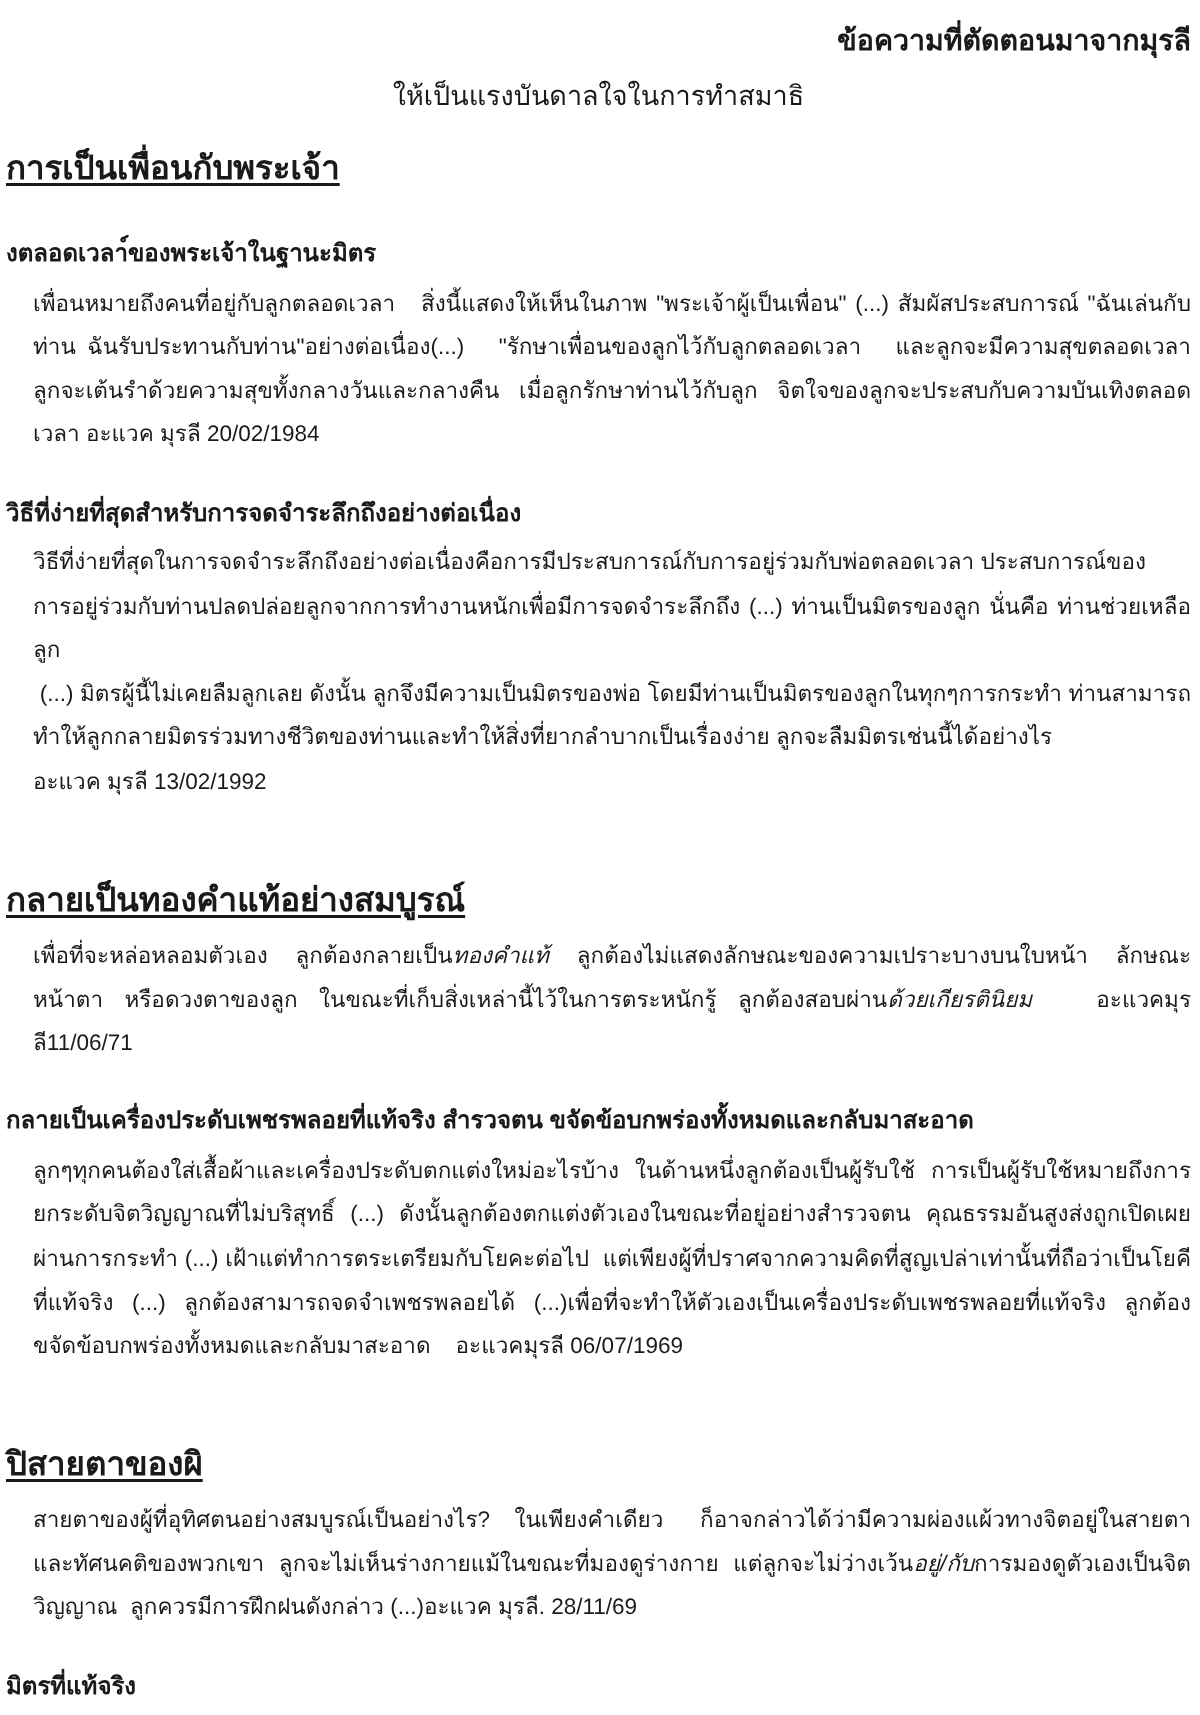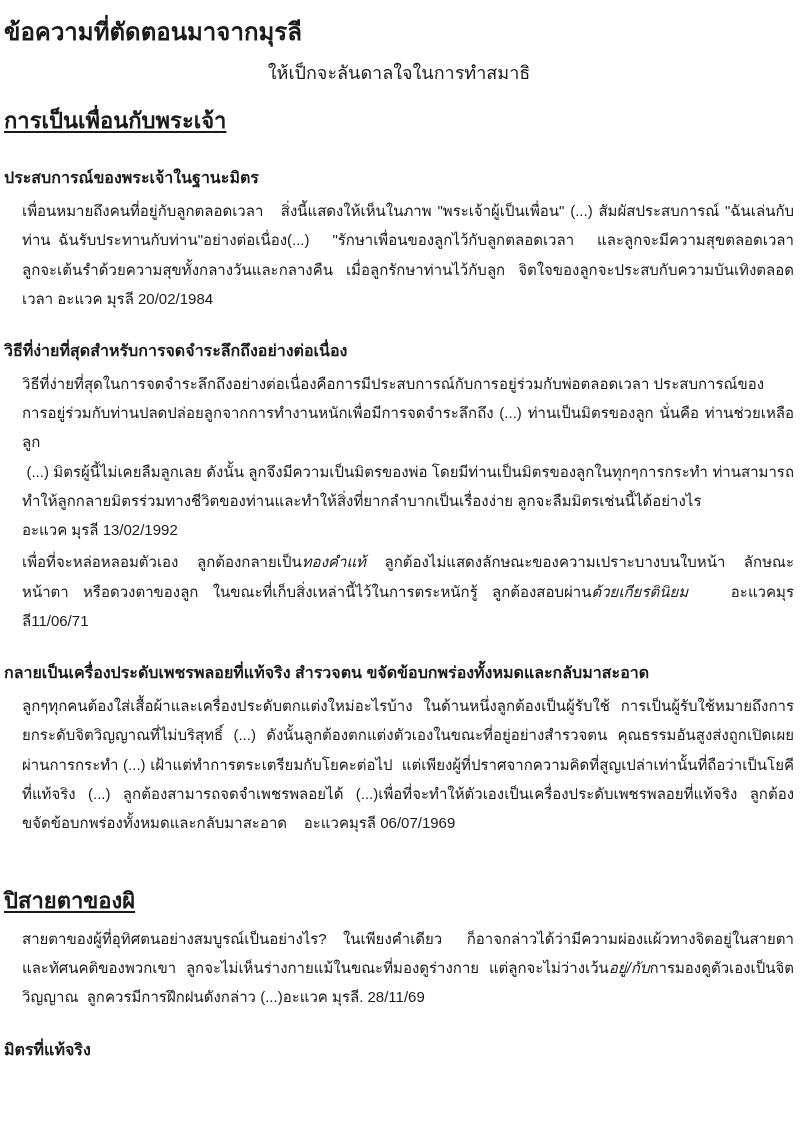--- a/index.html
+++ b/index.html
@@ -14,8 +14,8 @@
   .page { padding: 12px 6px 30px 4px; }
 
   .doc-title {
-    text-align: left;
-    font-size: 24px;
+    text-align: right;
+    font-size: 19px;
     font-weight: bold;
     line-height: 1.7;
     font-family: Liberation Serif, serif;

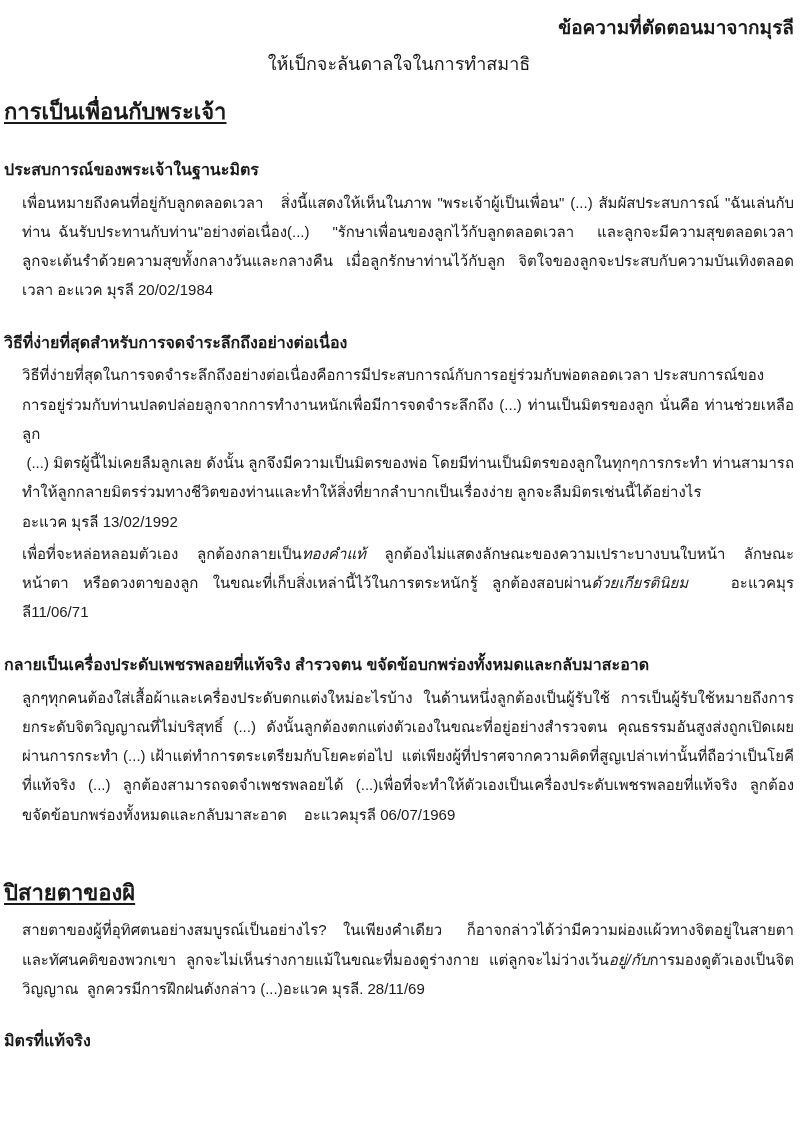--- a/index.html
+++ b/index.html
@@ -62,7 +62,7 @@
 <div class="page">
 
   <div class="doc-title">ข้อความที่ตัดตอนมาจากมุรลี</div>
-  <div class="doc-subtitle">ให้เป็กจะลันดาลใจในการทำสมาธิ</div>
+  <div class="doc-subtitle">ให้เป็นแรงบันดาลใจในการทำสมาธิ</div>
 
   <div>
     <div class="section-heading">การเป็นเพื่อนกับพระเจ้า</div>

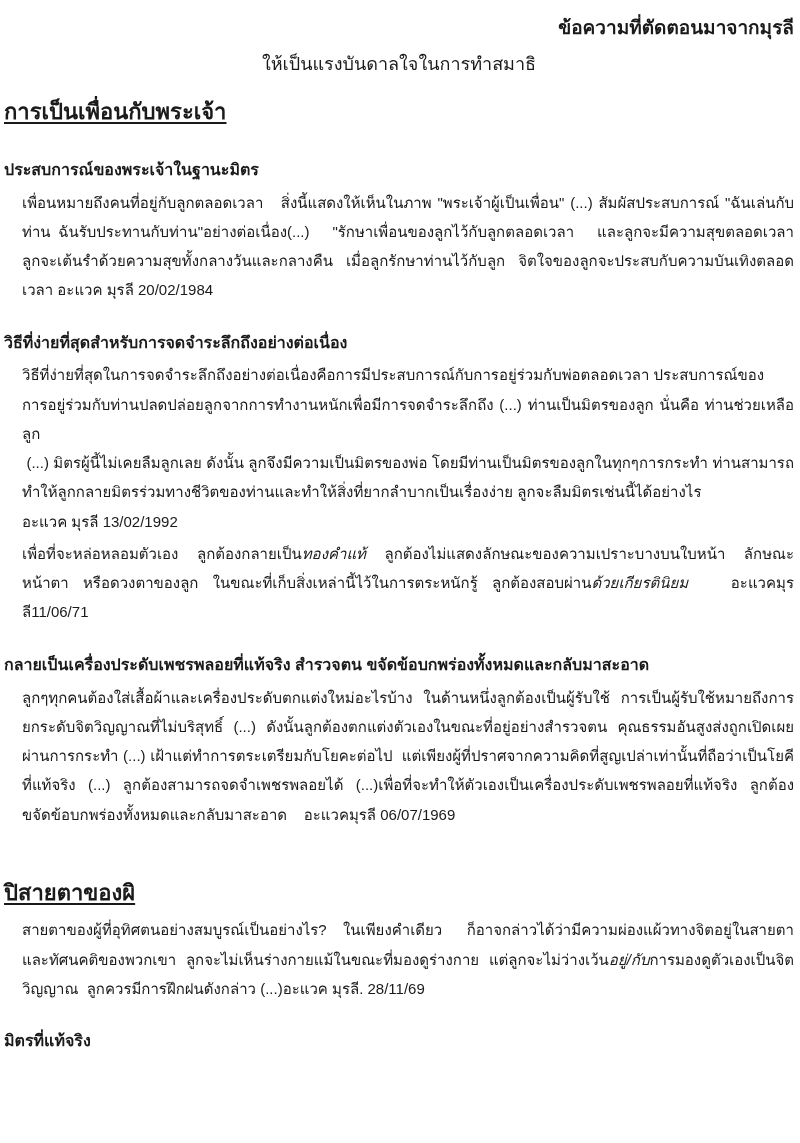--- a/index.html
+++ b/index.html
@@ -67,7 +67,7 @@
   <div>
     <div class="section-heading">การเป็นเพื่อนกับพระเจ้า</div>
 
-    <div class="sub-heading">ประสบการณ์ของพระเจ้าในฐานะมิตร</div>
+    <div class="sub-heading">งตลอดเวลา์ของพระเจ้าในฐานะมิตร</div>
     <div class="para">เพื่อนหมายถึงคนที่อยู่กับลูกตลอดเวลา   สิ่งนี้แสดงให้เห็นในภาพ "พระเจ้าผู้เป็นเพื่อน" (...) สัมผัสประสบการณ์ "ฉันเล่นกับท่าน ฉันรับประทานกับท่าน"อย่างต่อเนื่อง(...)   "รักษาเพื่อนของลูกไว้กับลูกตลอดเวลา   และลูกจะมีความสุขตลอดเวลา   ลูกจะเต้นรำด้วยความสุขทั้งกลางวันและกลางคืน เมื่อลูกรักษาท่านไว้กับลูก จิตใจของลูกจะประสบกับความบันเทิงตลอดเวลา อะแวค มุรลี 20/02/1984</div>
 
     <div class="sub-heading">วิธีที่ง่ายที่สุดสำหรับการจดจำระลึกถึงอย่างต่อเนื่อง</div>

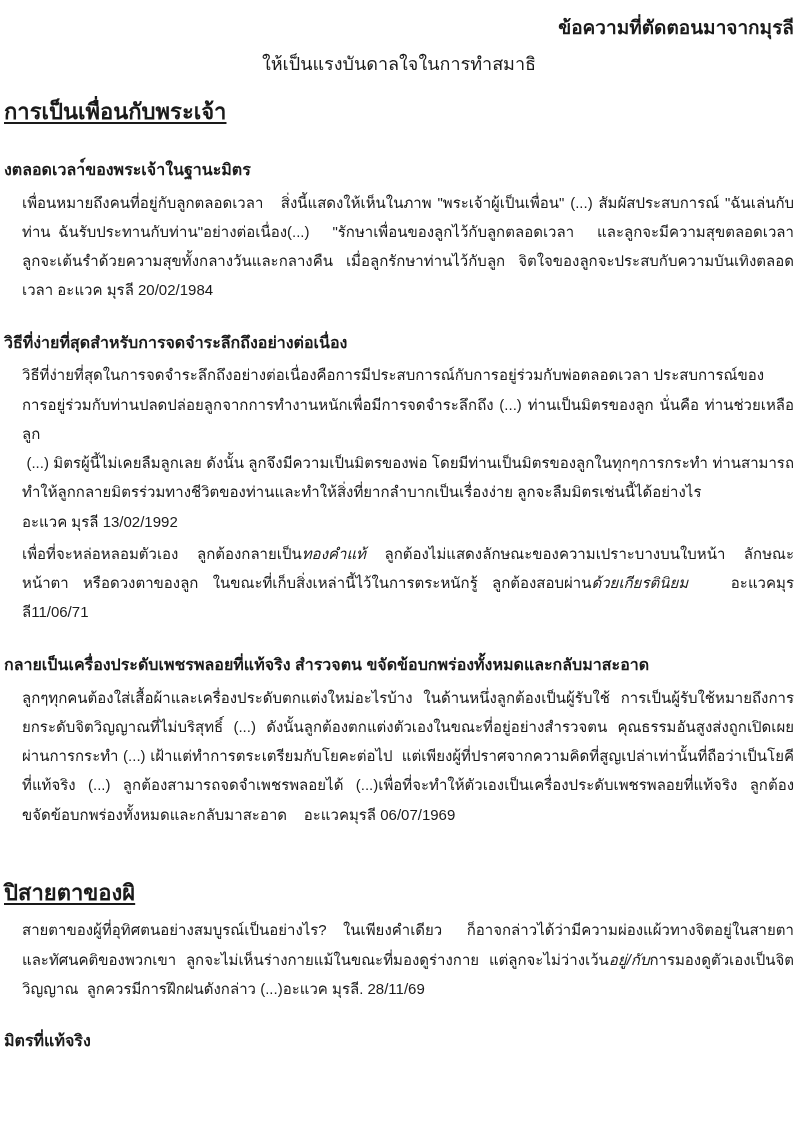--- a/index.html
+++ b/index.html
@@ -78,6 +78,7 @@
   </div>
 
   <div>
+    <div class="section-heading spaced">กลายเป็นทองคำแท้อย่างสมบูรณ์</div>
 
     <div class="para"><span>เพื่อที่จะหล่อหลอมตัวเอง ลูกต้องกลายเป็น</span><span class="it">ทองคำแท้</span><span> ลูกต้องไม่แสดงลักษณะของความเปราะบางบนใบหน้า ลักษณะหน้าตา หรือดวงตาของลูก ในขณะที่เก็บสิ่งเหล่านี้ไว้ในการตระหนักรู้ ลูกต้องสอบผ่าน</span><span class="it">ด้วยเกียรตินิยม</span><span>   อะแวคมุรลี11/06/71</span></div>
 

